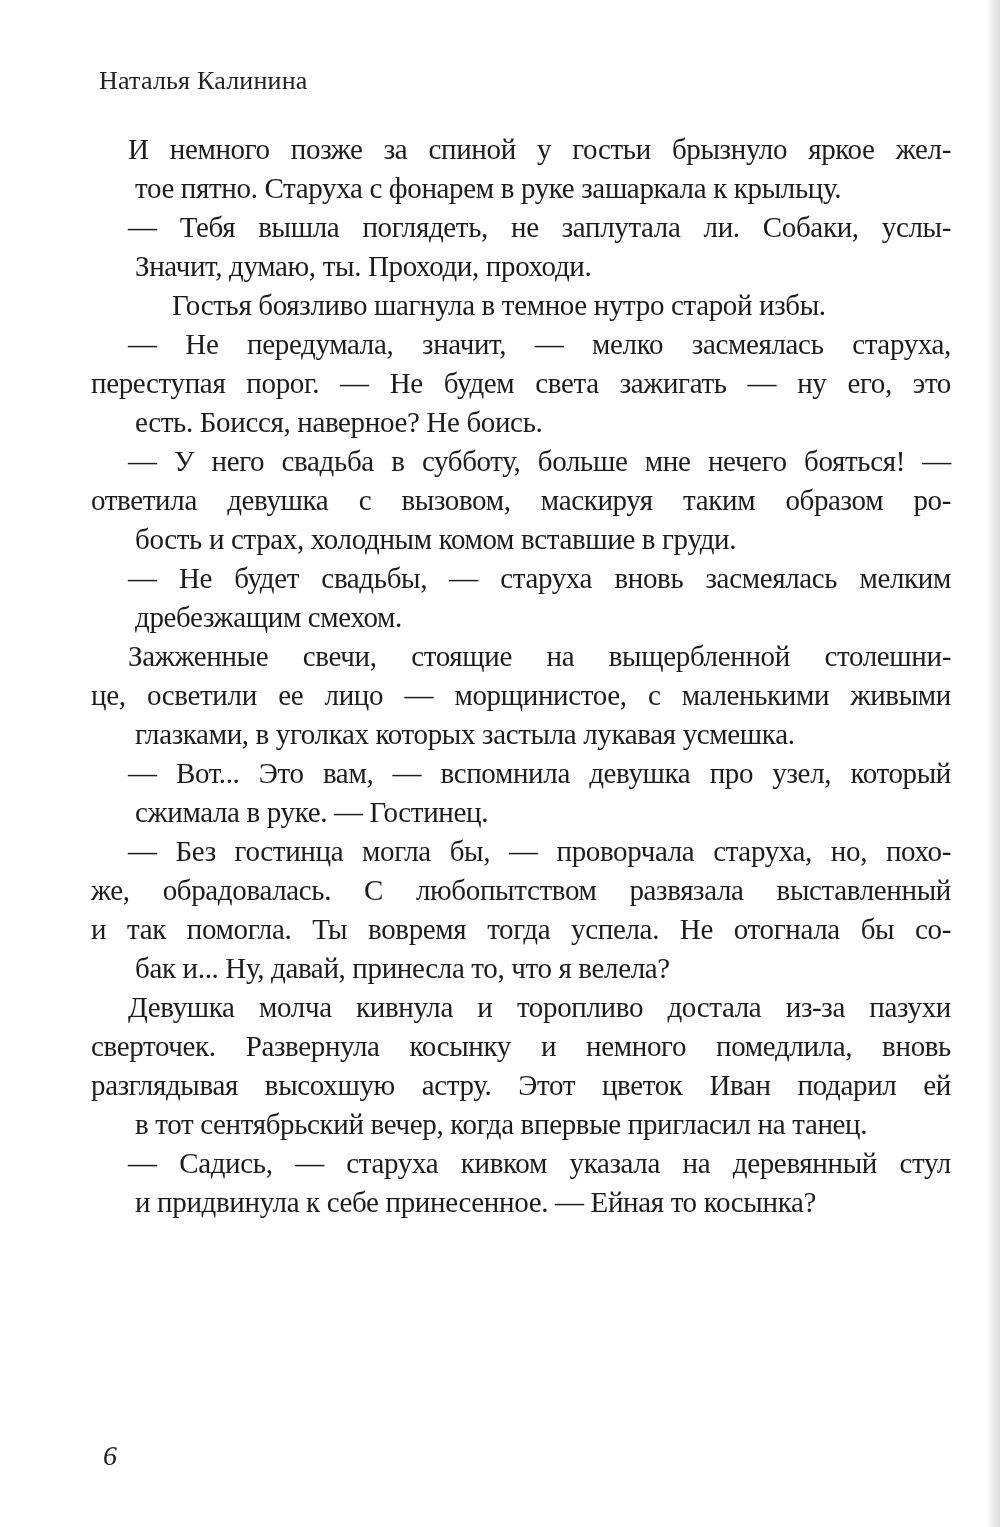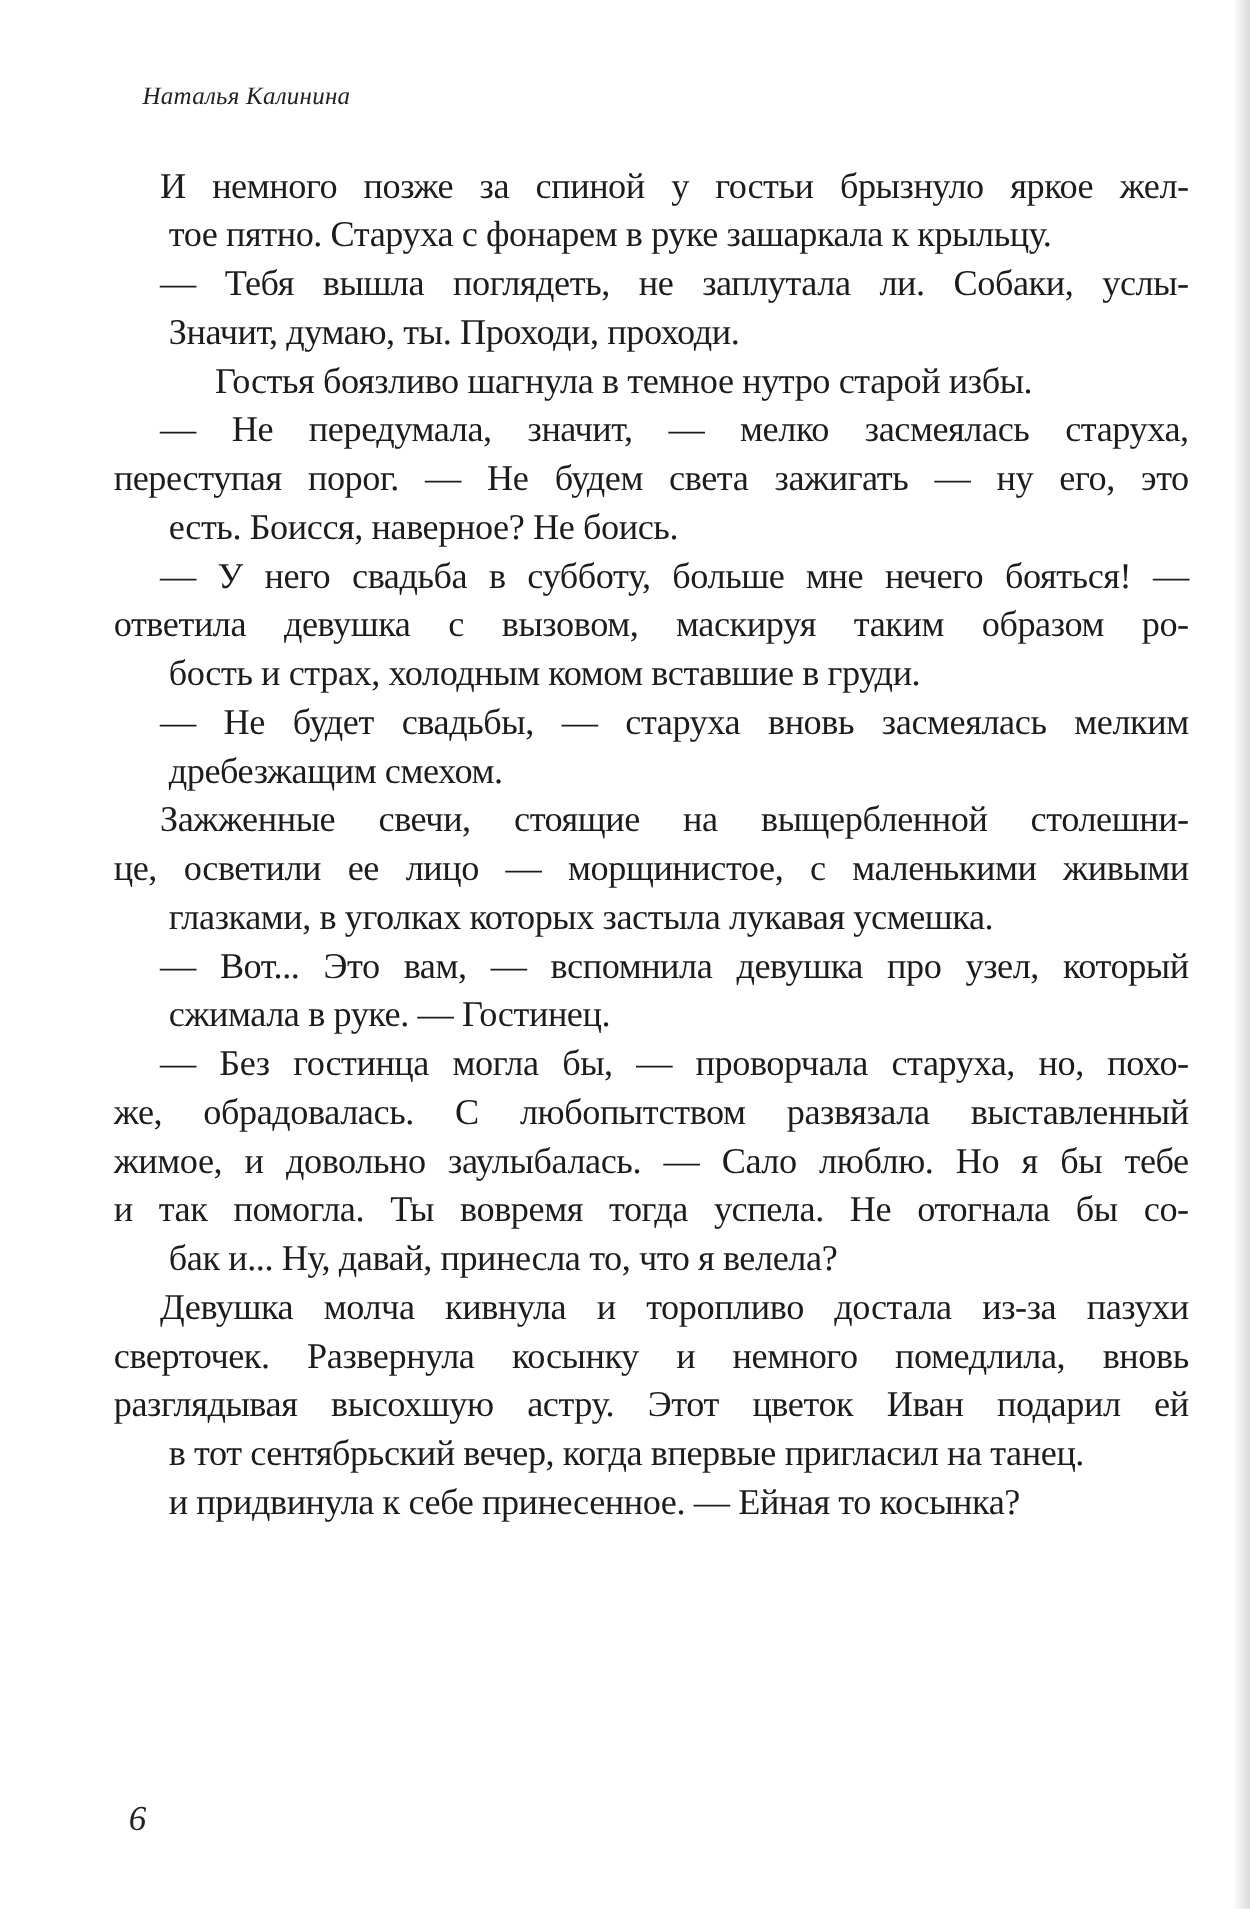--- a/index.html
+++ b/index.html
@@ -25,10 +25,9 @@
     }
     .running-head {
       position: absolute;
-      left: 114px;
+      left: 99px;
       top: 66px;
-      font-style: italic;
-      font-size: 20px;
+      font-size: 26px;
       letter-spacing: 0.2px;
       color: #222;
     }

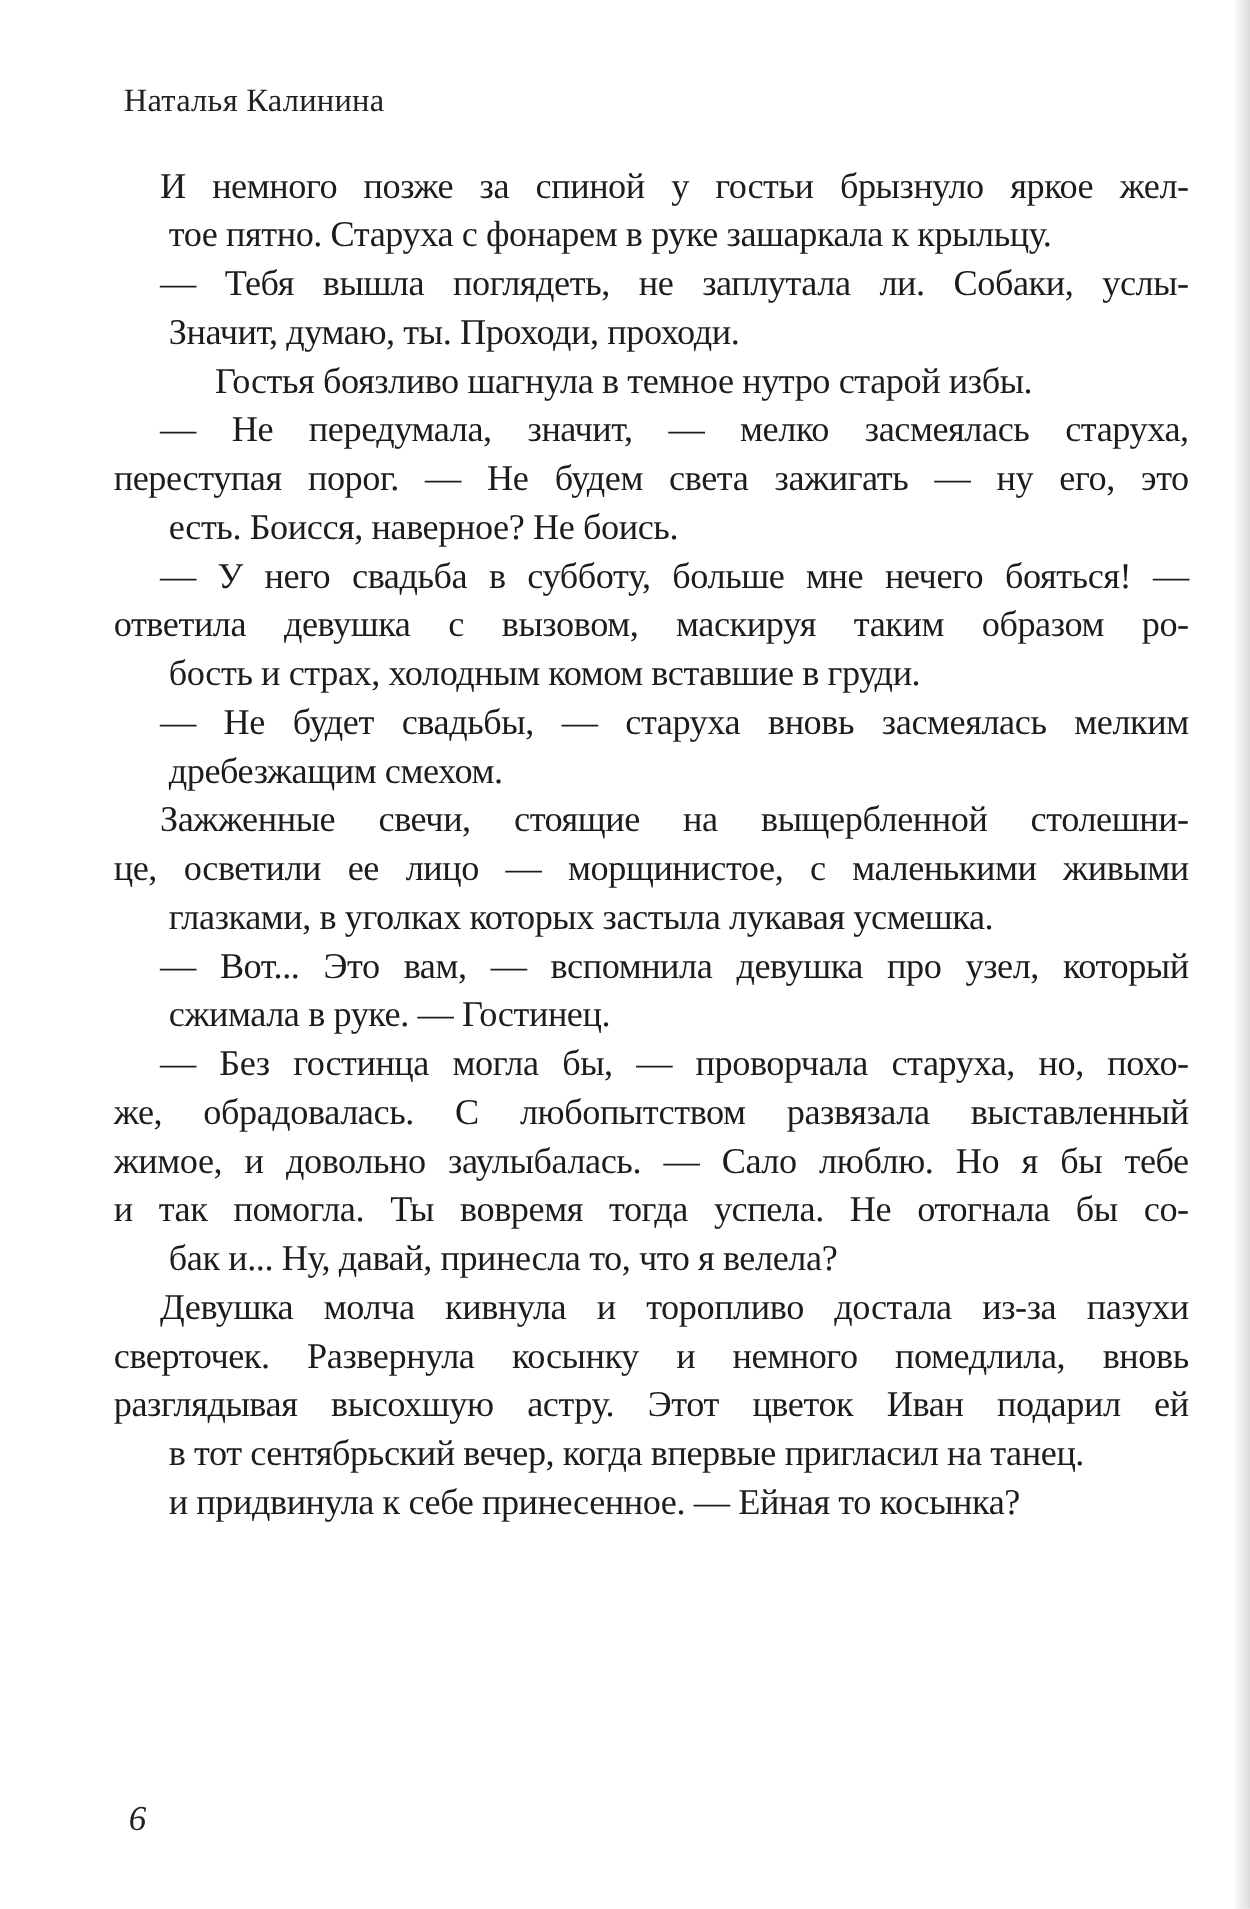--- a/index.html
+++ b/index.html
@@ -90,7 +90,6 @@
     <div class="line last">сжимала в руке. — Гостинец.</div>
     <div class="line indent">— Без гостинца могла бы, — проворчала старуха, но, похо-</div>
     <div class="line">же, обрадовалась. С любопытством развязала выставленный</div>
-    <div class="line">жимое, и довольно заулыбалась. — Сало люблю. Но я бы тебе</div>
     <div class="line">и так помогла. Ты вовремя тогда успела. Не отогнала бы со-</div>
     <div class="line last">бак и... Ну, давай, принесла то, что я велела?</div>
     <div class="line indent">Девушка молча кивнула и торопливо достала из-за пазухи</div>

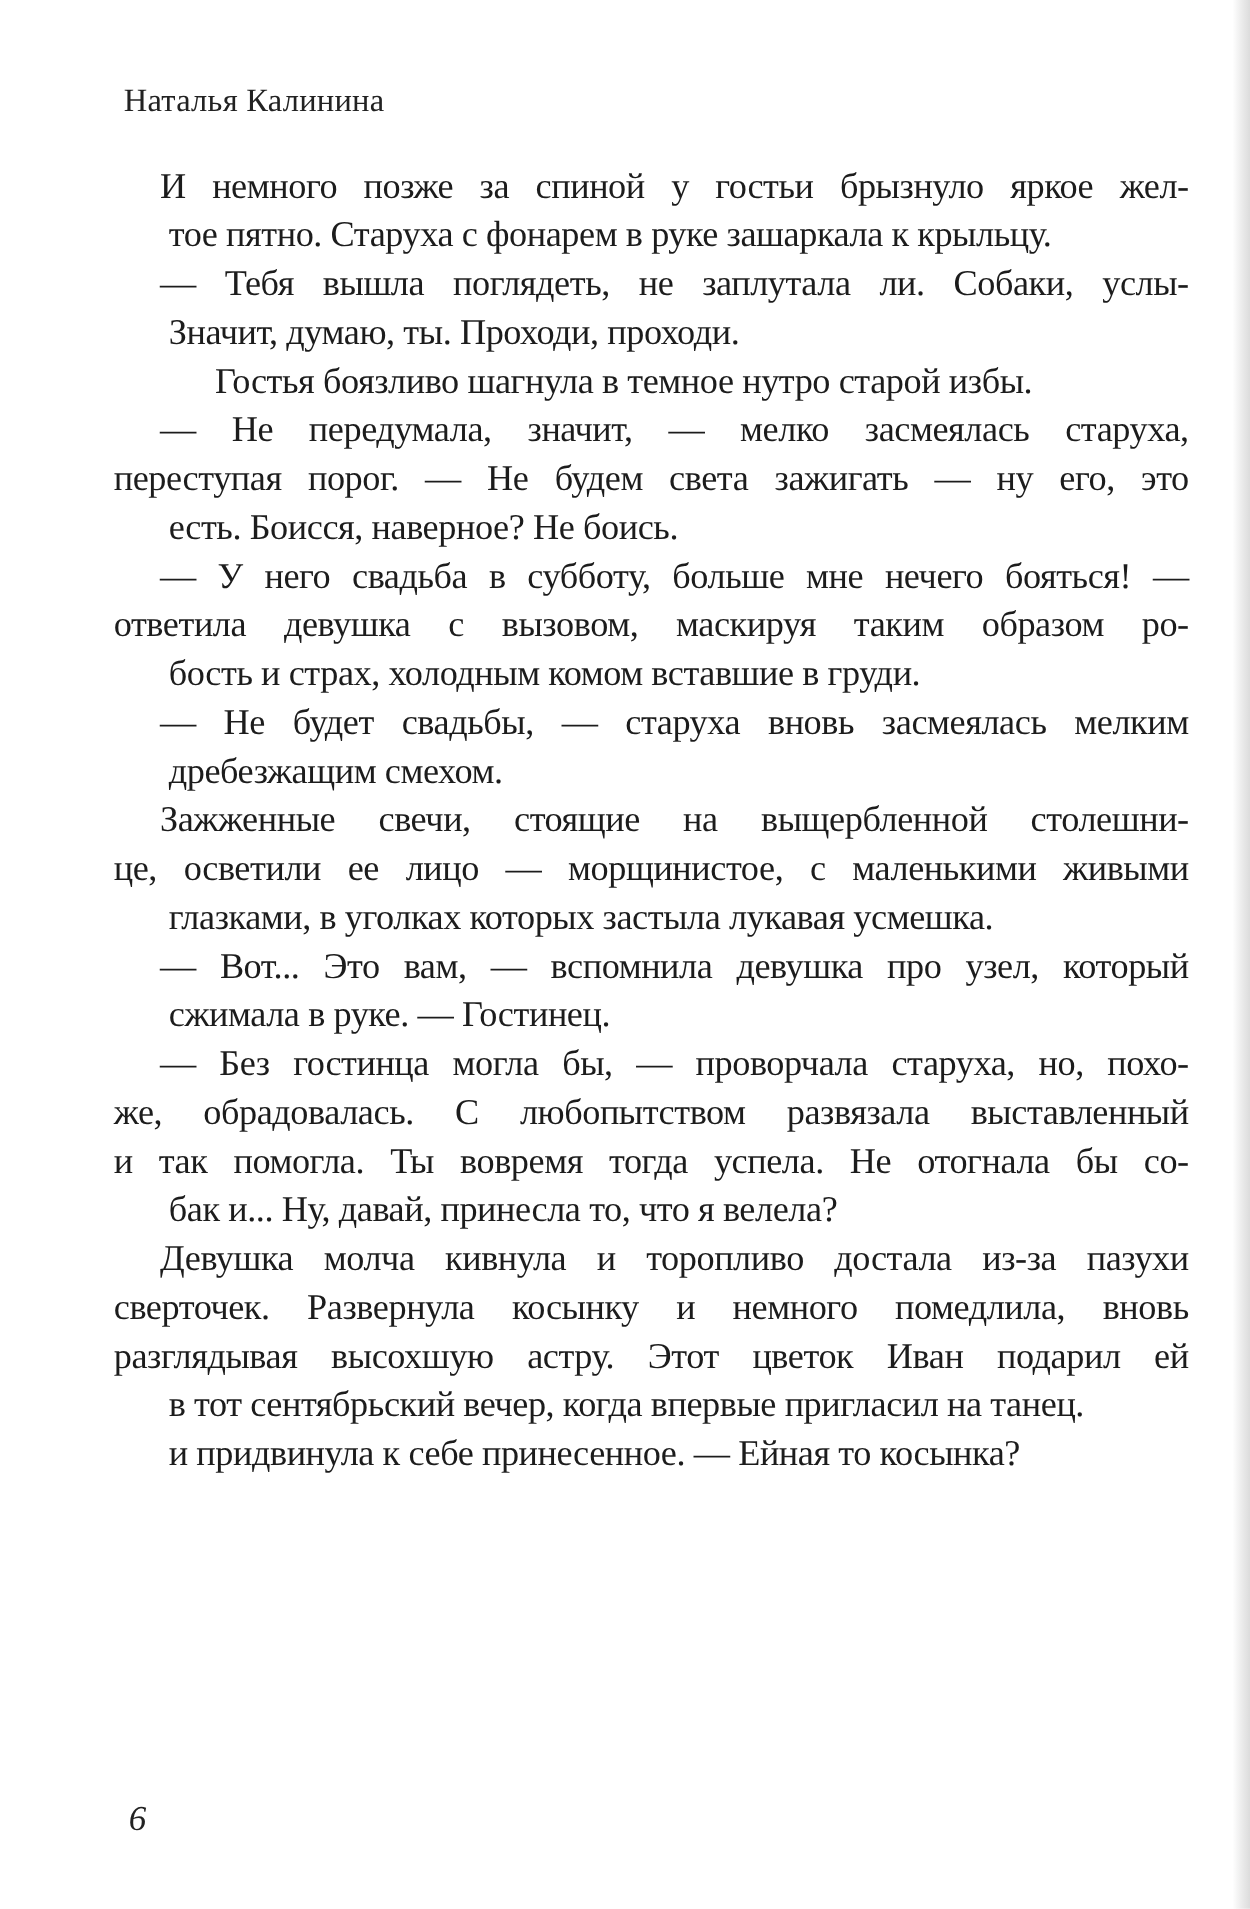--- a/index.html
+++ b/index.html
@@ -96,6 +96,7 @@
     <div class="line">сверточек. Развернула косынку и немного помедлила, вновь</div>
     <div class="line">разглядывая высохшую астру. Этот цветок Иван подарил ей</div>
     <div class="line last">в тот сентябрьский вечер, когда впервые пригласил на танец.</div>
+    <div class="line indent">— Садись, — старуха кивком указала на деревянный стул</div>
     <div class="line last">и придвинула к себе принесенное. — Ейная то косынка?</div>
   </div>
 

